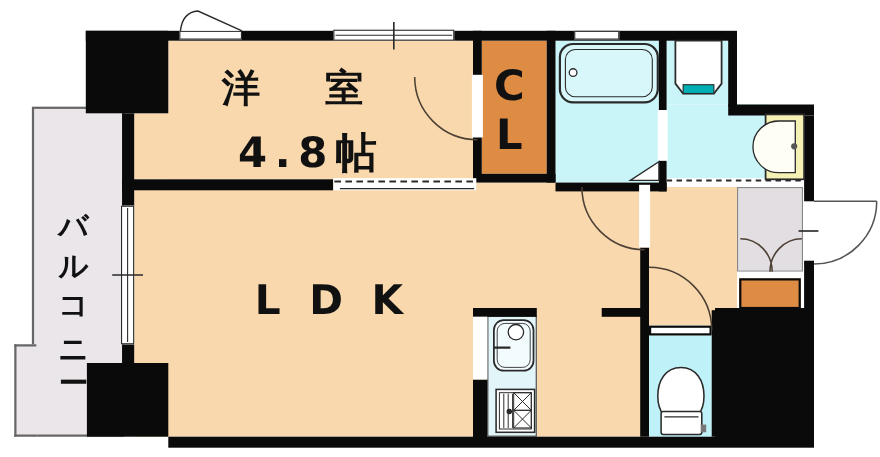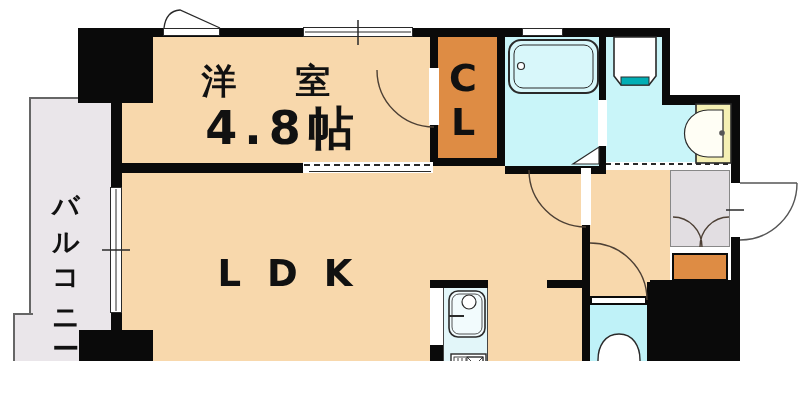--- a/index.html
+++ b/index.html
@@ -9,7 +9,7 @@
     --vanity-yellow:#F5F0B4; --wall:#0A0A0A; --line:#2A2A2A;
   }
   html,body{margin:0;padding:0;background:#fff;}
-  .plan{position:relative;width:800px;height:361px;background:#fff;overflow:hidden;
+  .plan{position:relative;width:800px;height:415px;background:#fff;overflow:hidden;
         font-family:"DejaVu Sans","Liberation Sans",sans-serif;}
   .room{position:absolute;}
   .wall{position:absolute;background:var(--wall);}

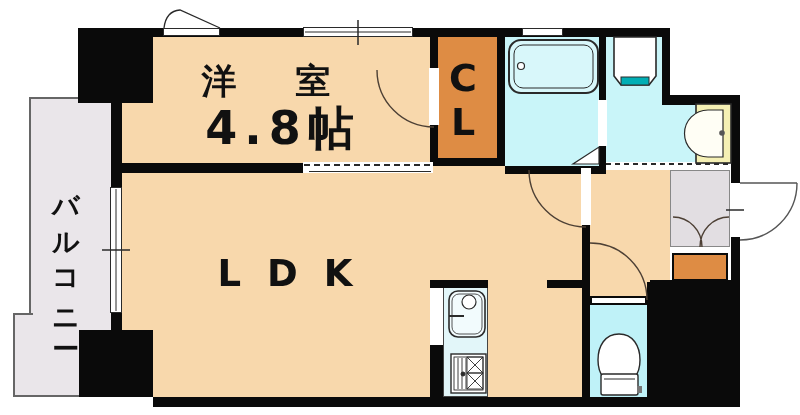--- a/index.html
+++ b/index.html
@@ -20,7 +20,7 @@
   .label{position:absolute;transform:translate(-50%,-50%);color:#111;font-weight:700;
          white-space:nowrap;line-height:1.1;text-align:center;}
   .lbl-western-name{left:272px;top:81px;font-size:35px;letter-spacing:12px;}
-  .lbl-western-size{left:283px;top:128px;font-size:46px;letter-spacing:7px;}
+  .lbl-western-size{left:283px;top:140px;font-size:38px;letter-spacing:7px;}
   .lbl-ldk-name{left:298px;top:274px;font-size:37px;letter-spacing:26px;}
   .lbl-ldk-size{left:312px;top:315px;font-size:37px;letter-spacing:9px;}
   .lbl-cl{left:463px;top:100px;font-size:38px;line-height:44px;letter-spacing:0;}

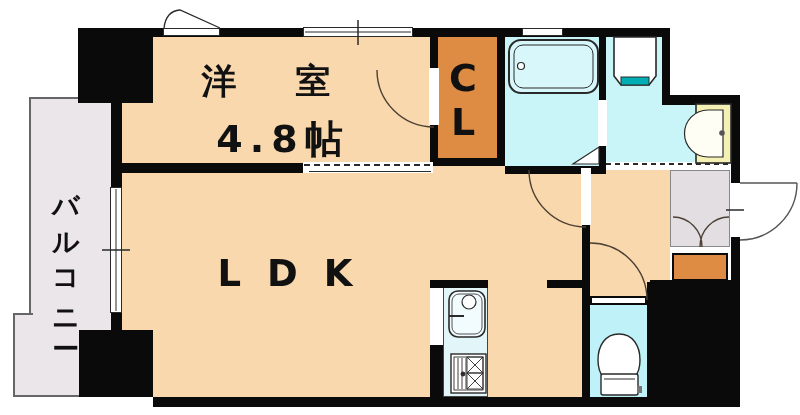--- a/index.html
+++ b/index.html
@@ -21,7 +21,7 @@
          white-space:nowrap;line-height:1.1;text-align:center;}
   .lbl-western-name{left:272px;top:81px;font-size:35px;letter-spacing:12px;}
   .lbl-western-size{left:283px;top:140px;font-size:38px;letter-spacing:7px;}
-  .lbl-ldk-name{left:298px;top:274px;font-size:37px;letter-spacing:26px;}
+  .lbl-ldk-name{left:312px;top:274px;font-size:37px;letter-spacing:26px;}
   .lbl-ldk-size{left:312px;top:315px;font-size:37px;letter-spacing:9px;}
   .lbl-cl{left:463px;top:100px;font-size:38px;line-height:44px;letter-spacing:0;}
   .lbl-cl span{display:block;}

